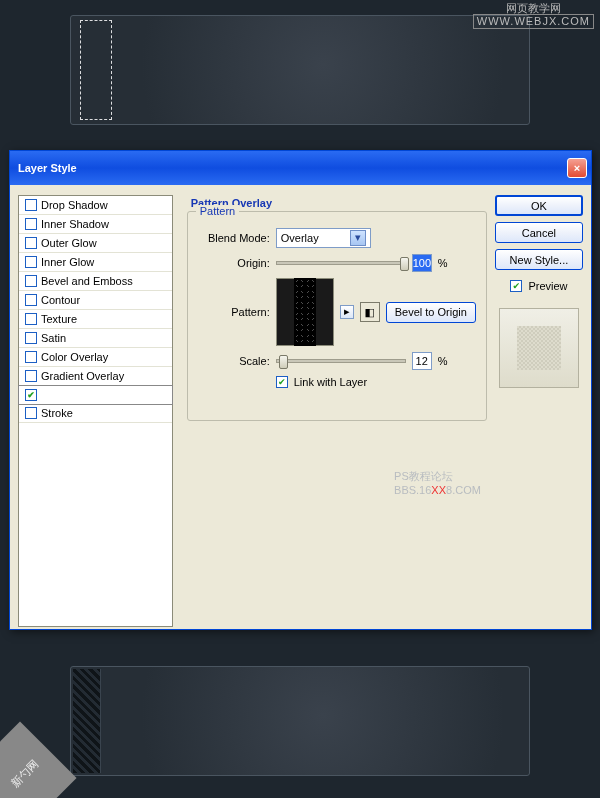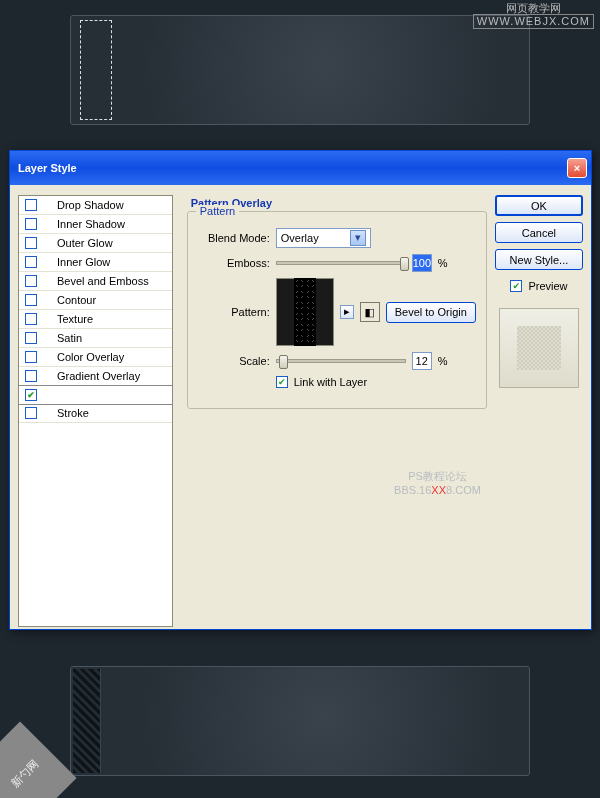--- a/index.html
+++ b/index.html
@@ -18,7 +18,7 @@
 .body{display:flex;padding:10px 8px;height:calc(100% - 26px);gap:8px}
 .col-l{width:158px;border:1px solid #8b8b79;background:#fff}
 .col-l .hdr{padding:4px 6px;border-bottom:1px solid #c8c8b8;background:#fff}
-.col-l .item{display:flex;align-items:center;padding:3px 6px;border-bottom:1px solid #e3e3d5;gap:20px}
+.col-l .item{display:flex;align-items:center;padding:3px 6px;border-bottom:1px solid #e3e3d5;gap:4px}
 .col-l .item.indent{padding-left:6px}
 .col-l .item.sel{background:#fff;font-weight:bold;border:1px solid #888;margin:-1px}
 .chk{width:12px;height:12px;border:1px solid #1c5fc4;background:#fff;display:inline-flex;align-items:center;justify-content:center;font-size:9px;color:#21a121}

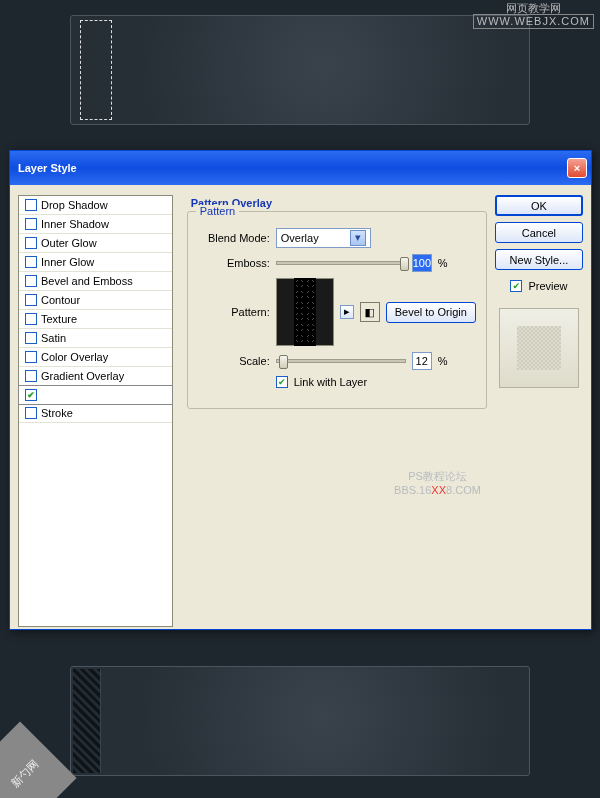--- a/index.html
+++ b/index.html
@@ -24,7 +24,7 @@
 .chk{width:12px;height:12px;border:1px solid #1c5fc4;background:#fff;display:inline-flex;align-items:center;justify-content:center;font-size:9px;color:#21a121}
 .col-m{flex:1;position:relative}
 .grp-title{color:#1637b4;font-weight:bold;margin:2px 0 2px 10px}
-.fieldset{border:1px solid #bdbcac;border-radius:3px;margin-left:6px;padding:10px 10px 14px;position:relative}
+.fieldset{border:1px solid #bdbcac;border-radius:3px;margin-left:6px;padding:10px 10px 26px;position:relative}
 .legend{position:absolute;top:-7px;left:8px;background:#ece9d8;padding:0 4px;color:#1637b4}
 .row{display:flex;align-items:center;margin:6px 0;gap:6px}
 .lbl{width:72px;text-align:right}

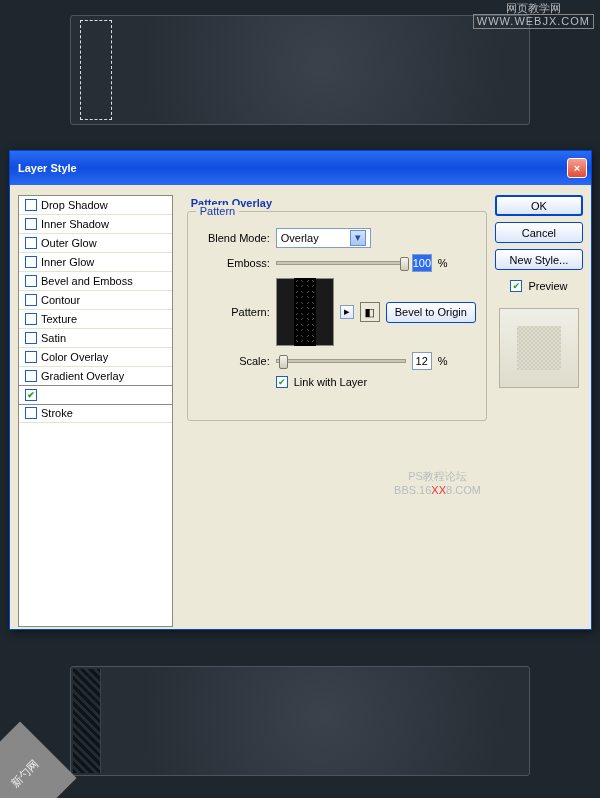--- a/index.html
+++ b/index.html
@@ -129,7 +129,7 @@
         </div>
 
         <div class="row">
-          <span class="lbl">Emboss:</span>
+          <span class="lbl">Origin:</span>
           <div class="slider">
               <div class="thumb" style="right:-4px"></div>
             </div>

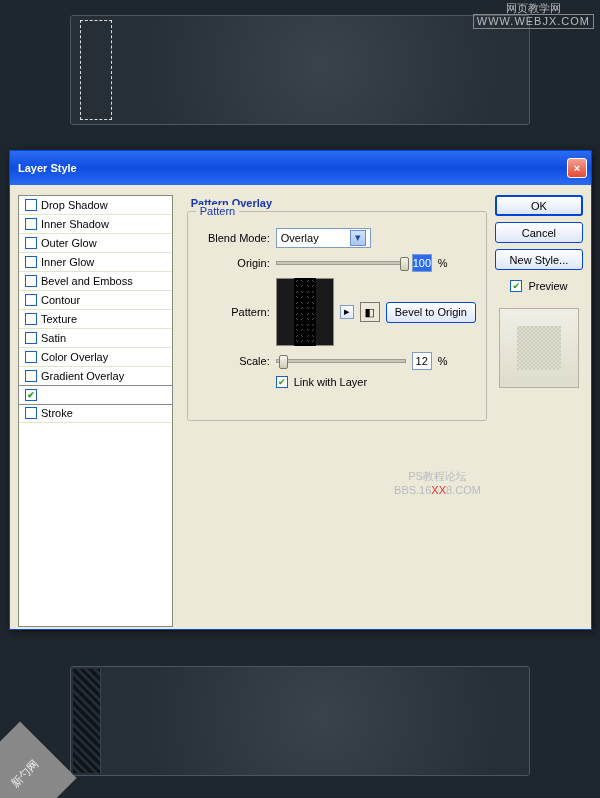--- a/index.html
+++ b/index.html
@@ -43,7 +43,7 @@
 .col-r .btn{width:100%}
 .preview{width:80px;height:80px;background:linear-gradient(#f0efe6,#dedccb);border:1px solid #b3b19f;margin:4px auto 0;display:flex;align-items:center;justify-content:center}
 .preview .inner{width:44px;height:44px;background:repeating-conic-gradient(#cfcdbd 0 25%,#dedccd 0 50%) 0 0/4px 4px}
-.wm-mid{position:absolute;right:6px;bottom:130px;color:#b8bcc0;text-align:center;font-size:12px;line-height:14px}
+.wm-mid{position:absolute;right:6px;bottom:130px;color:#b8bcc0;text-align:left;font-size:12px;line-height:14px}
 .wm-mid .xx{color:#e33}
 .wm-bl{position:absolute;left:-20px;bottom:-20px;width:80px;height:80px;background:#888;transform:rotate(45deg);display:flex;align-items:flex-start;justify-content:center;color:#eee;padding-top:26px;font-size:11px}
 </style>

